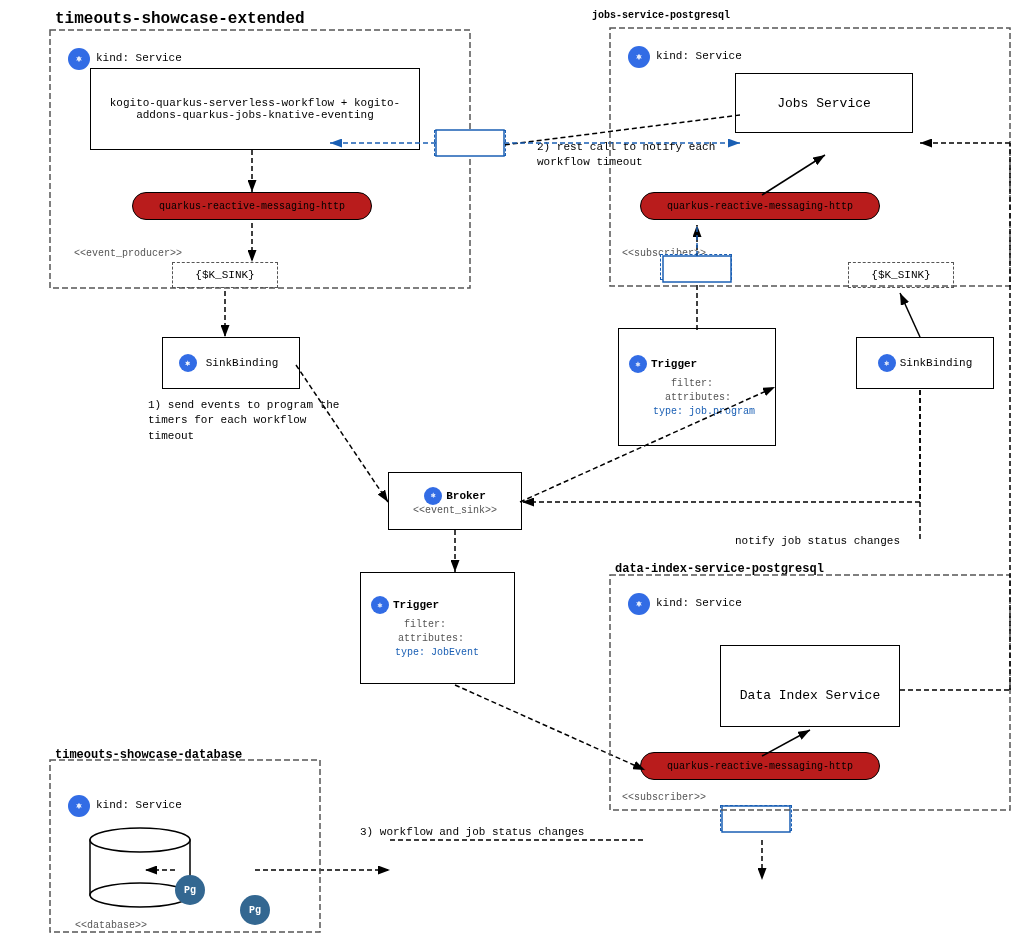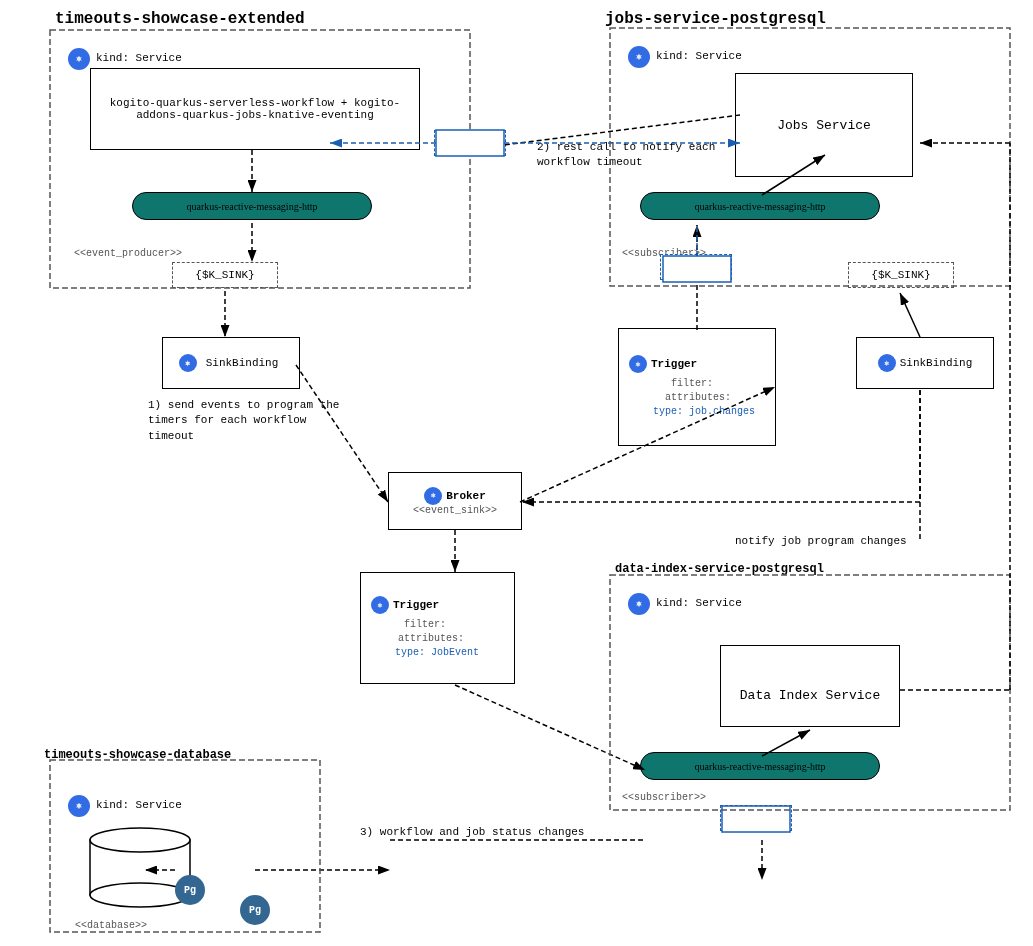--- a/index.html
+++ b/index.html
@@ -174,7 +174,7 @@
     <span>timeouts-showcase-extended</span>
   </div>
 
-  <div class="label" style="left:605px; top:10px; font-weight:bold; font-size:16px;">
+  <div class="label" style="left:592px; top:10px; font-weight:bold; font-size:10px;">
     <span>jobs-service-postgresql</span>
   </div>
 

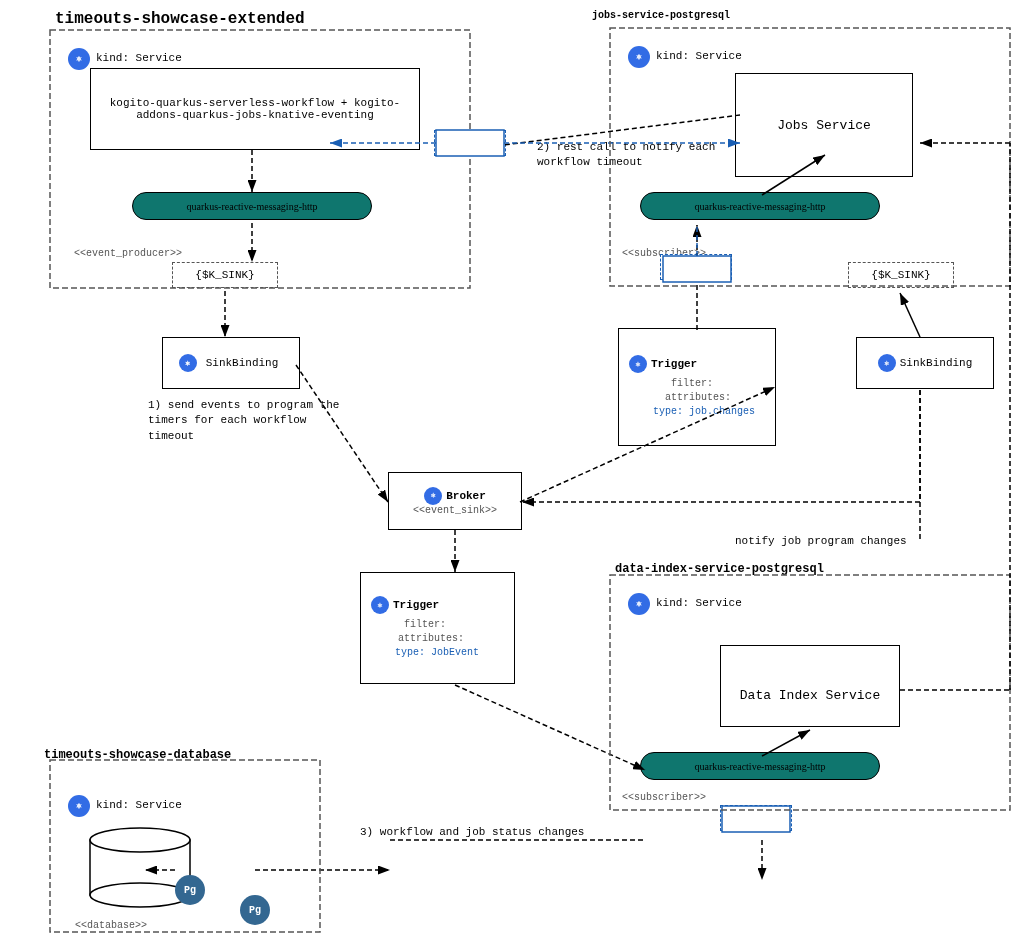--- a/index.html
+++ b/index.html
@@ -252,7 +252,7 @@
     </div>
   </div>
 
-  <div class="inner-box" style="left:735px; top:73px; width:178px; height:104px;">
+  <div class="inner-box" style="left:735px; top:73px; width:178px; height:60px;">
     <span style="font-size:13px;">Jobs Service</span>
   </div>
 

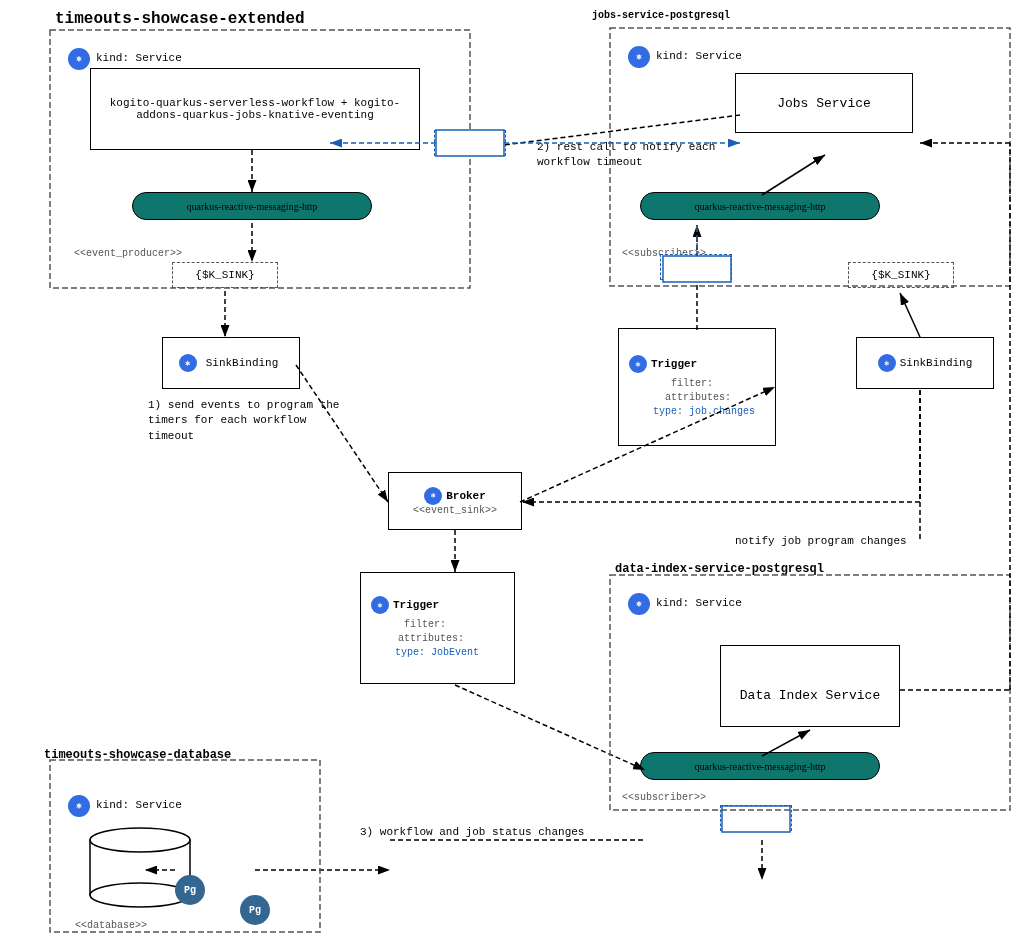--- a/index.html
+++ b/index.html
@@ -57,12 +57,11 @@
       border-radius: 20px;
       border: 1.5px solid #000;
       position: absolute;
-      background: #0f766e;
+      background: #b91c1c;
       text-align: center;
       display: flex;
       align-items: center;
       justify-content: center;
-      font-family: Liberation Serif, serif;
     }
 
     .inner-box {

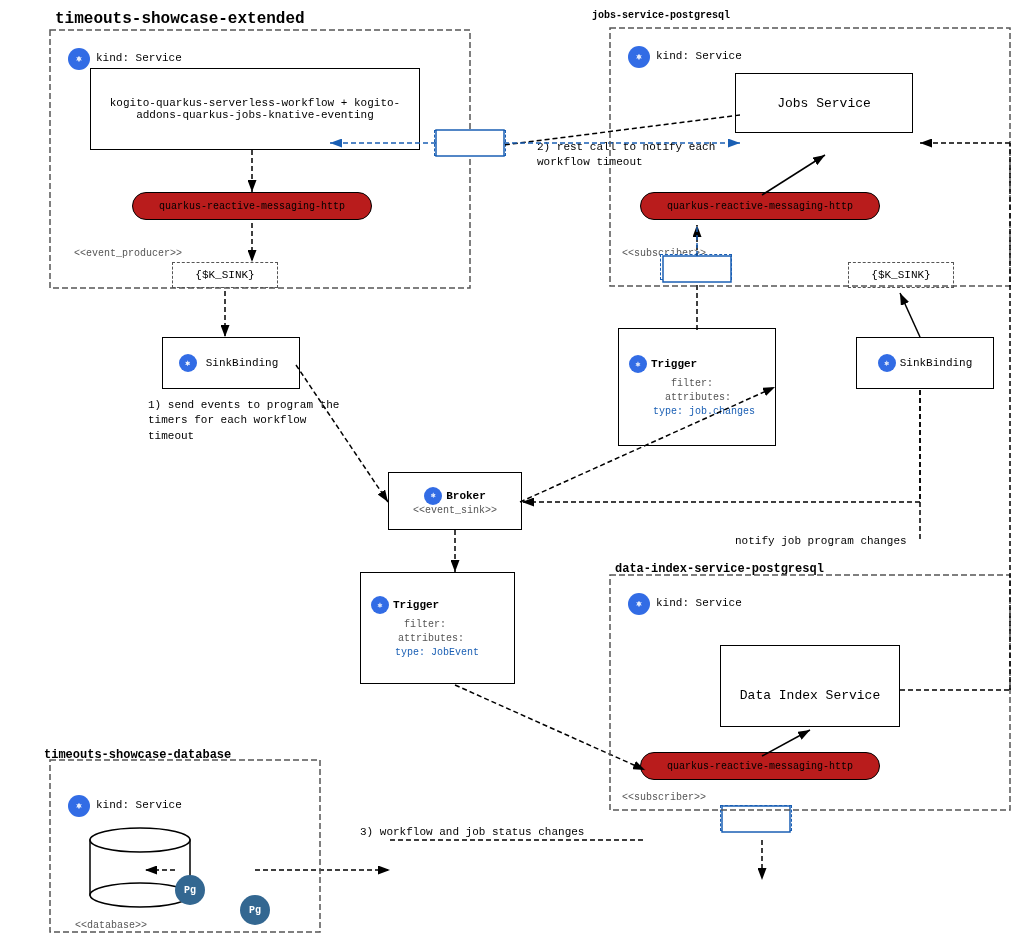--- a/index.html
+++ b/index.html
@@ -273,7 +273,7 @@
       <span style="font-size:11px; font-weight:bold;">Trigger</span>
     </div>
     <div class="filter-text">
-      <span>filter:<br>&nbsp;&nbsp;attributes:<br>&nbsp;&nbsp;&nbsp;&nbsp;<span class="filter-blue">type: job.changes</span></span>
+      <span>filter:<br>&nbsp;&nbsp;attributes:<br>&nbsp;&nbsp;&nbsp;&nbsp;<span class="filter-blue">type: job.program</span></span>
     </div>
   </div>
 

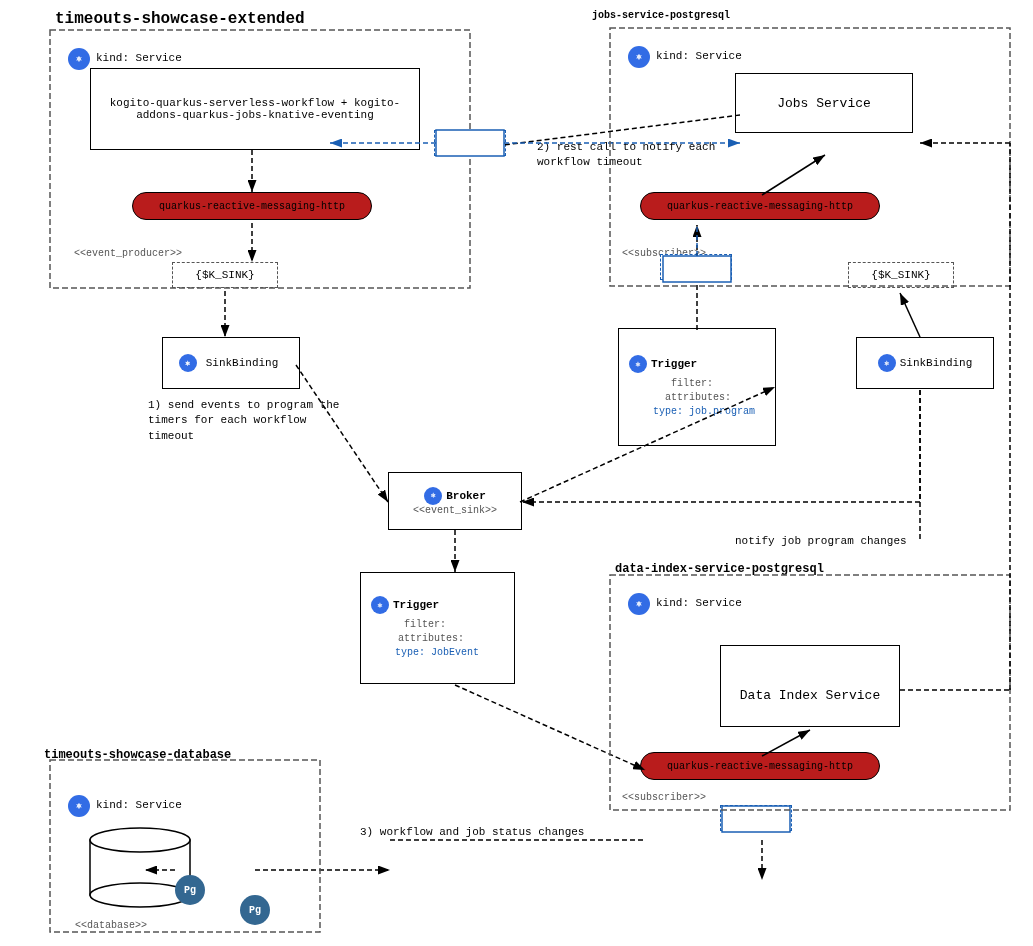--- a/index.html
+++ b/index.html
@@ -283,7 +283,7 @@
   </div>
 
   <div class="label" style="left:735px; top:535px;">
-    <span>notify job program changes</span>
+    <span>notify job status changes</span>
   </div>
 
   <div style="position:absolute; left:434px; top:130px; width:72px; height:26px; border:1.5px dashed #1a5fb4; background:#fff; display:flex; align-items:center; justify-content:center; font-size:11px; font-family:'Courier New',monospace; color:#1a5fb4;">

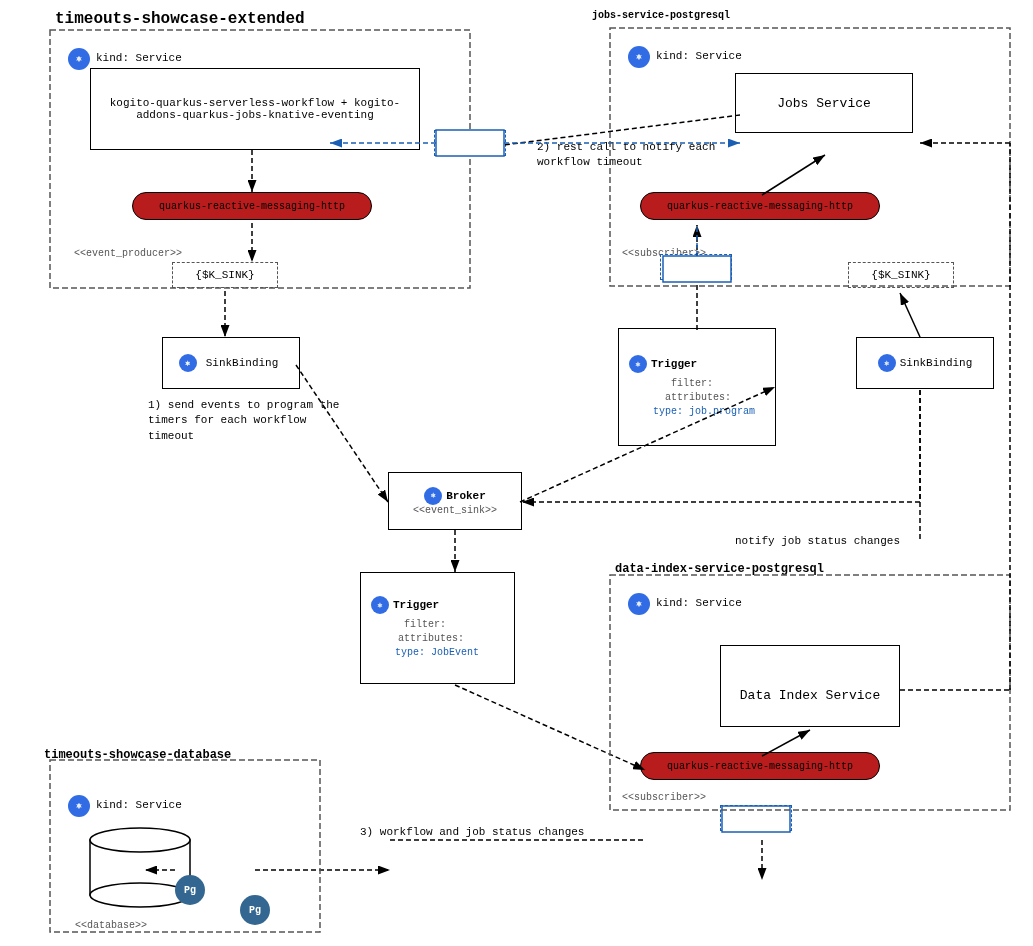--- a/index.html
+++ b/index.html
@@ -181,7 +181,7 @@
     <span>data-index-service-postgresql</span>
   </div>
 
-  <div class="label" style="left:44px; top:748px; font-weight:bold; font-size:12px;">
+  <div class="label" style="left:55px; top:748px; font-weight:bold; font-size:12px;">
     <span>timeouts-showcase-database</span>
   </div>
 

